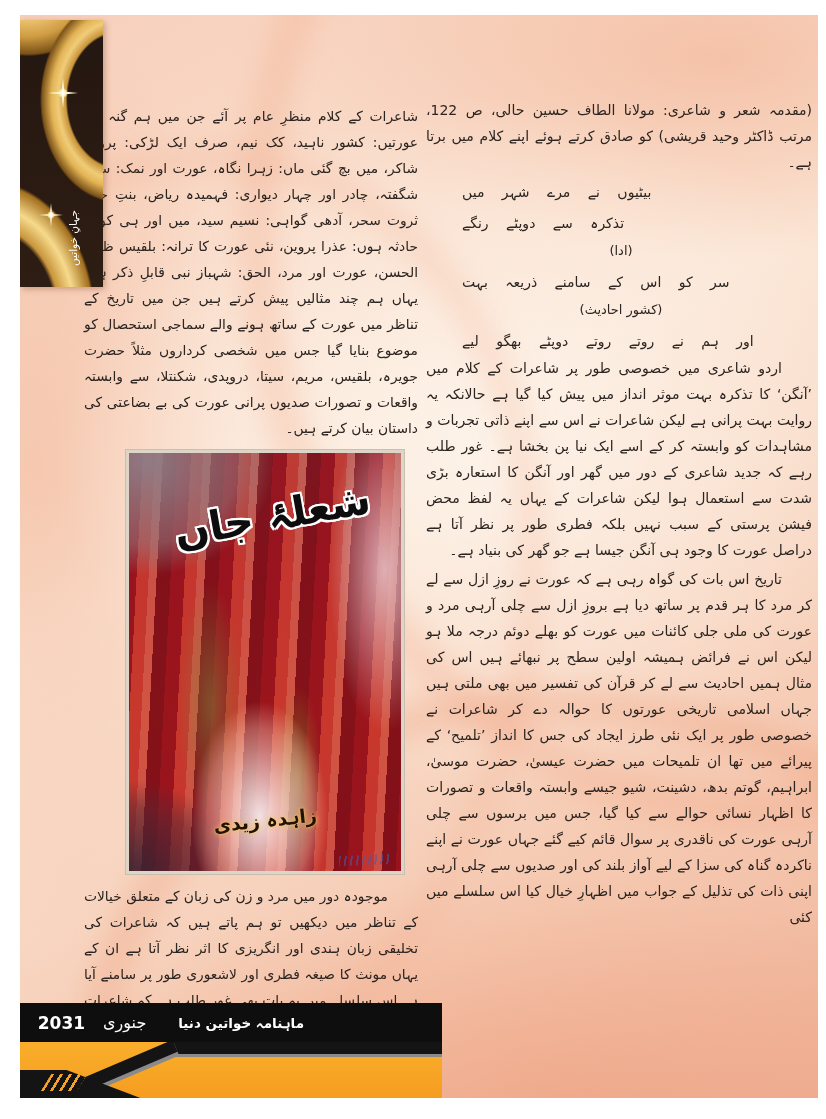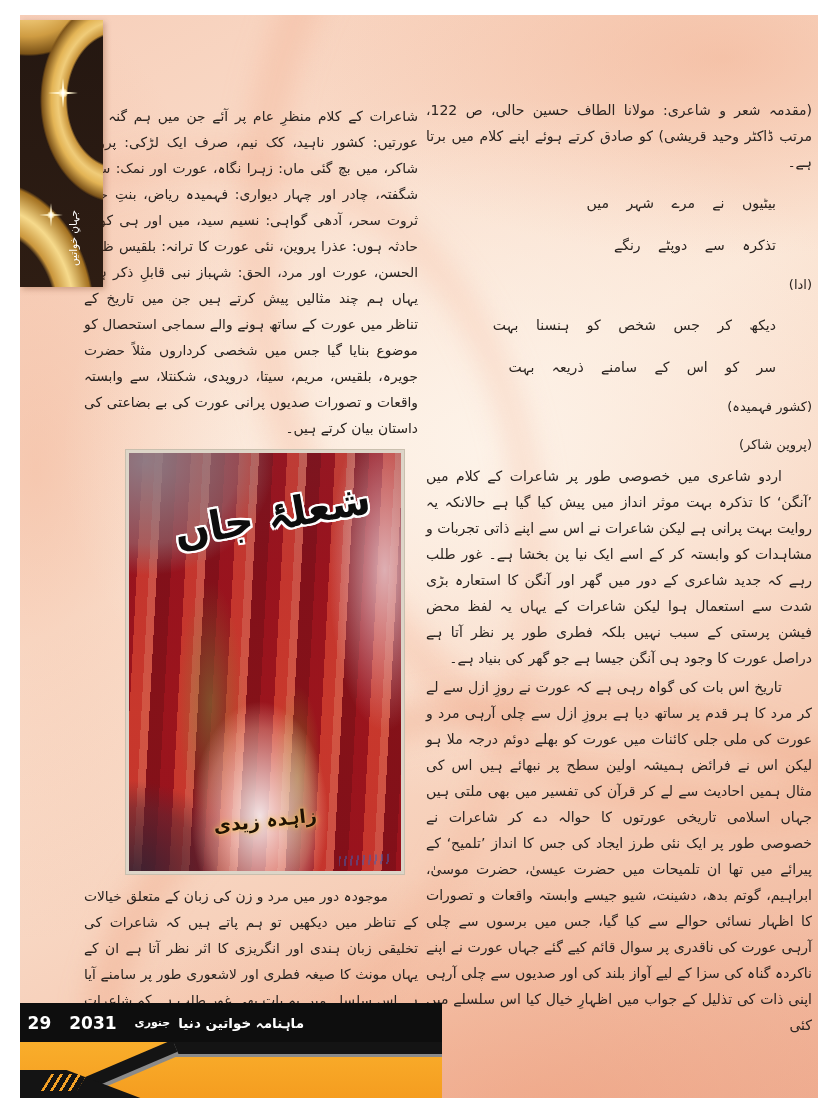--- a/index.html
+++ b/index.html
@@ -44,7 +44,7 @@
   .col-left {position:absolute;left:64px;top:88px;width:334px;z-index:2;font-size:13.8px;line-height:26px;}
   .para{margin:0 0 3px 0;}
   .indent{text-indent:30px;}
-  .verse{text-align:right;word-spacing:13px;margin:15px 36px 0 36px;line-height:27px;}
+  .verse{text-align:left;word-spacing:13px;margin:4px 36px 0 36px;line-height:27px;}
   .attrib{text-align:right;font-size:13px;margin:14px 0 6px 4px;line-height:24px;}
 
   

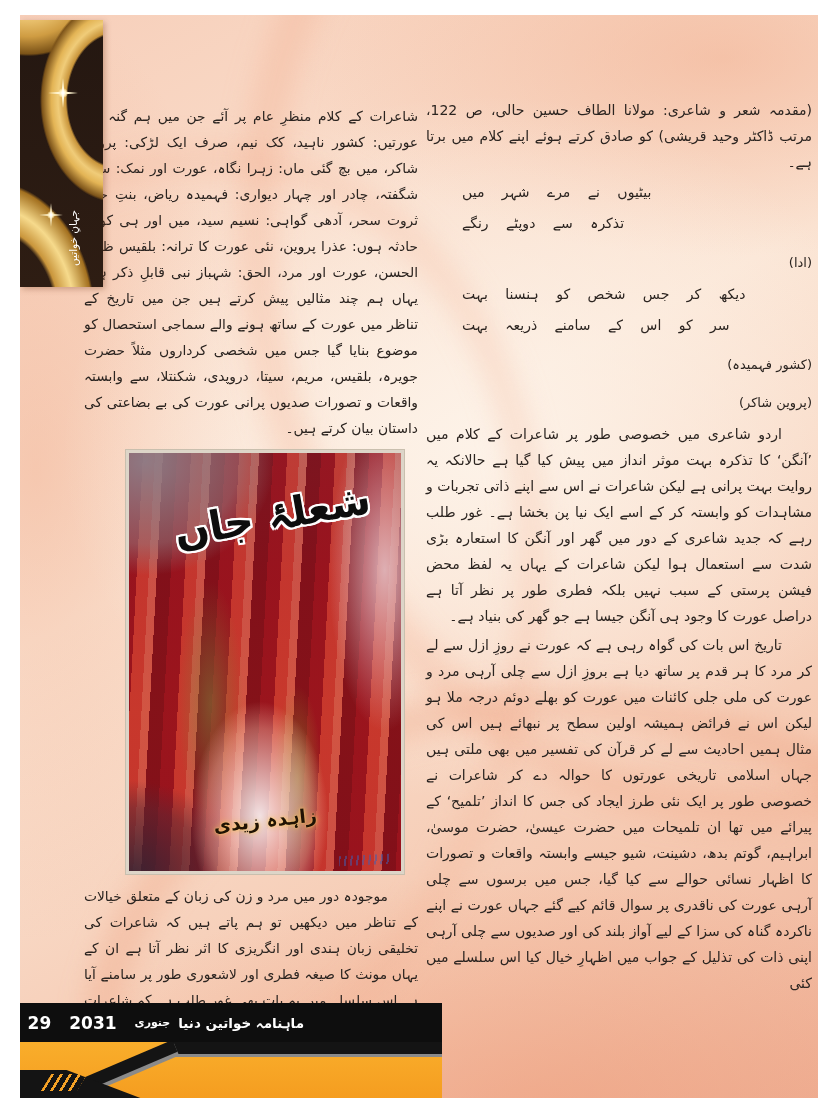--- a/index.html
+++ b/index.html
@@ -45,7 +45,7 @@
   .para{margin:0 0 3px 0;}
   .indent{text-indent:30px;}
   .verse{text-align:left;word-spacing:13px;margin:4px 36px 0 36px;line-height:27px;}
-  .attrib{text-align:right;font-size:13px;margin:14px 0 6px 4px;line-height:24px;}
+  .attrib{text-align:center;font-size:13px;margin:2px 0 6px 4px;line-height:24px;}
 
   
   .book-cover{position:relative;width:272px;height:418px;margin:9px 14px 9px auto;

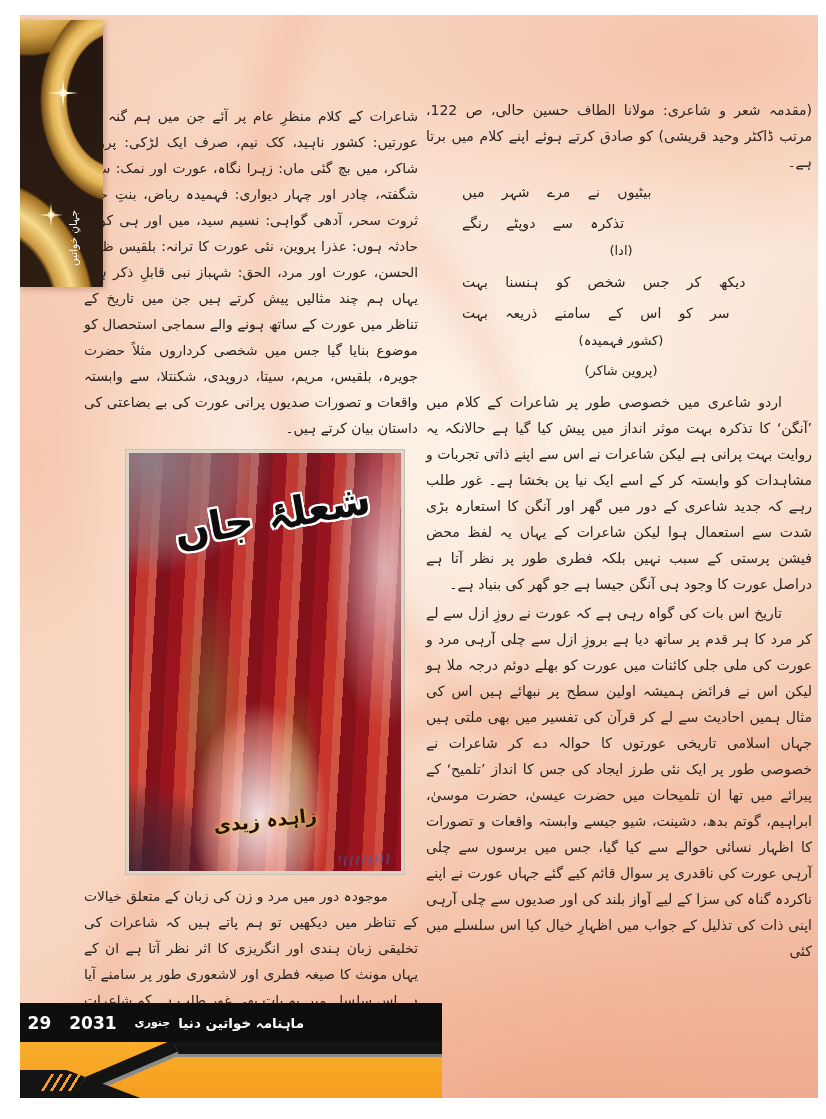--- a/index.html
+++ b/index.html
@@ -115,7 +115,6 @@
       <div class="attrib">(ادا)</div>
     </div>
     <div>
-      <div class="verse">دیکھ کر جس شخص کو ہنسنا بہت</div>
       <div class="verse">سر کو اس کے سامنے ذریعہ بہت</div>
       <div class="attrib">(کشور فہمیدہ)</div>
     </div>

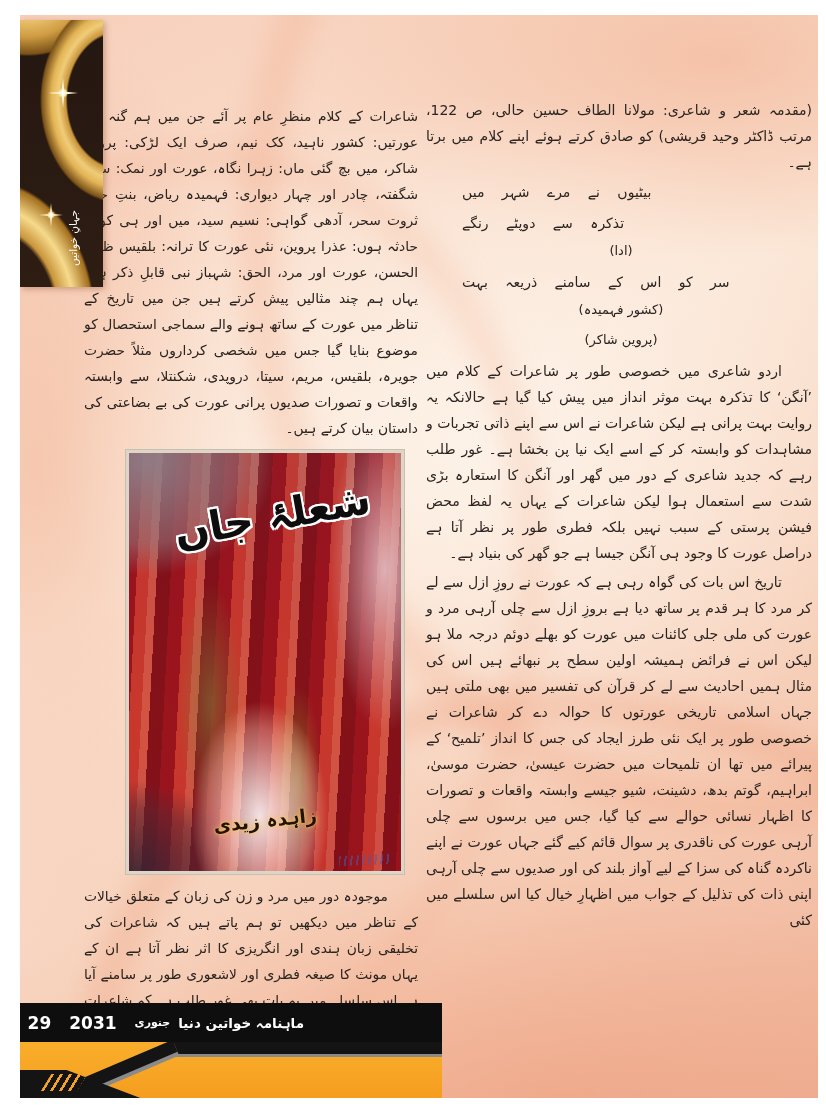--- a/index.html
+++ b/index.html
@@ -116,7 +116,7 @@
     </div>
     <div>
       <div class="verse">سر کو اس کے سامنے ذریعہ بہت</div>
-      <div class="attrib">(کشور فہمیدہ)</div>
+      <div class="attrib">(کشور احادیث)</div>
     </div>
     <div>
       <div class="attrib">(پروین شاکر)</div>

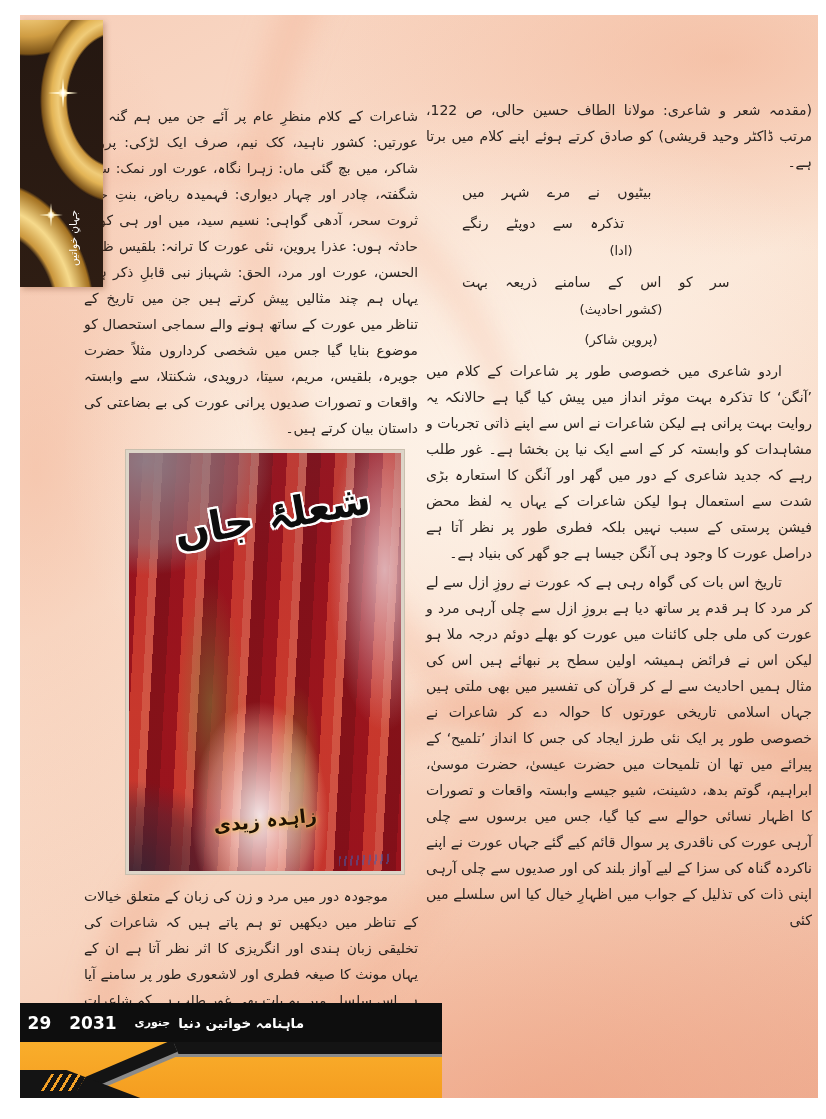--- a/index.html
+++ b/index.html
@@ -119,6 +119,7 @@
       <div class="attrib">(کشور احادیث)</div>
     </div>
     <div>
+      <div class="verse">اور ہم نے روتے روتے دوپٹے بھگو لیے</div>
       <div class="attrib">(پروین شاکر)</div>
     </div>
 

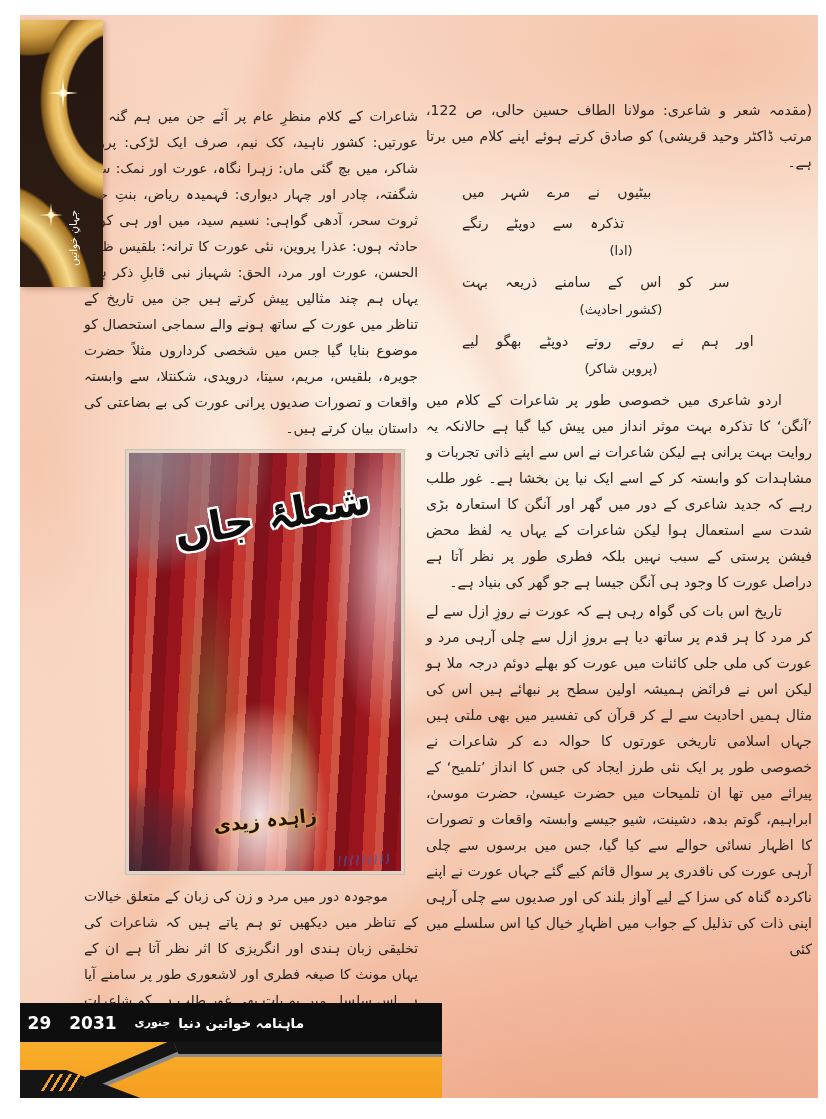--- a/index.html
+++ b/index.html
@@ -120,7 +120,6 @@
     </div>
     <div>
       <div class="verse">اور ہم نے روتے روتے دوپٹے بھگو لیے</div>
-      <div class="attrib">(پروین شاکر)</div>
     </div>
 
     <p class="para indent">اردو شاعری میں خصوصی طور پر شاعرات کے کلام میں ’آنگن‘ کا تذکرہ بہت موثر انداز میں پیش کیا گیا ہے حالانکہ یہ روایت بہت پرانی ہے لیکن شاعرات نے اس سے اپنے ذاتی تجربات و مشاہدات کو وابستہ کر کے اسے ایک نیا پن بخشا ہے۔ غور طلب رہے کہ جدید شاعری کے دور میں گھر اور آنگن کا استعارہ بڑی شدت سے استعمال ہوا لیکن شاعرات کے یہاں یہ لفظ محض فیشن پرستی کے سبب نہیں بلکہ فطری طور پر نظر آتا ہے دراصل عورت کا وجود ہی آنگن جیسا ہے جو گھر کی بنیاد ہے۔</p>

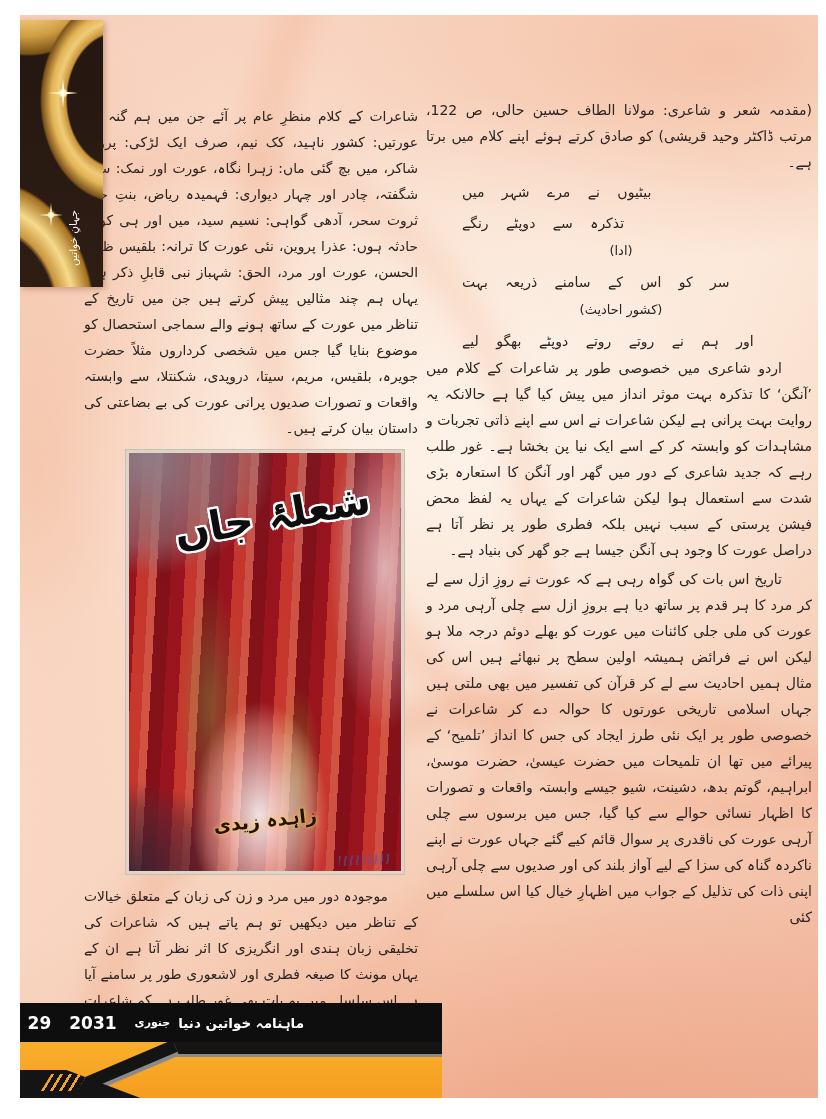--- a/index.html
+++ b/index.html
@@ -74,7 +74,7 @@
   .footer-bar{height:39px;background:#0e0e0e;display:flex;direction:rtl;align-items:center;
     gap:18px;padding-right:138px;box-sizing:border-box;color:#ffffff;}
   .footer-bar .mag{font-size:13.5px;font-weight:bold;white-space:nowrap;}
-  .footer-bar .mon{font-size:11px;font-weight:bold;margin-right:-10px;}
+  .footer-bar .mon{font-size:16px;font-weight:normal;margin-right:-10px;}
   .footer-bar .yr,.footer-bar .pg{font-size:17px;font-weight:bold;font-family:"DejaVu Sans",sans-serif;}
   .footer-art{position:relative;height:56px;overflow:hidden;
     background:linear-gradient(180deg,#f9ae2b,#f59d20);}

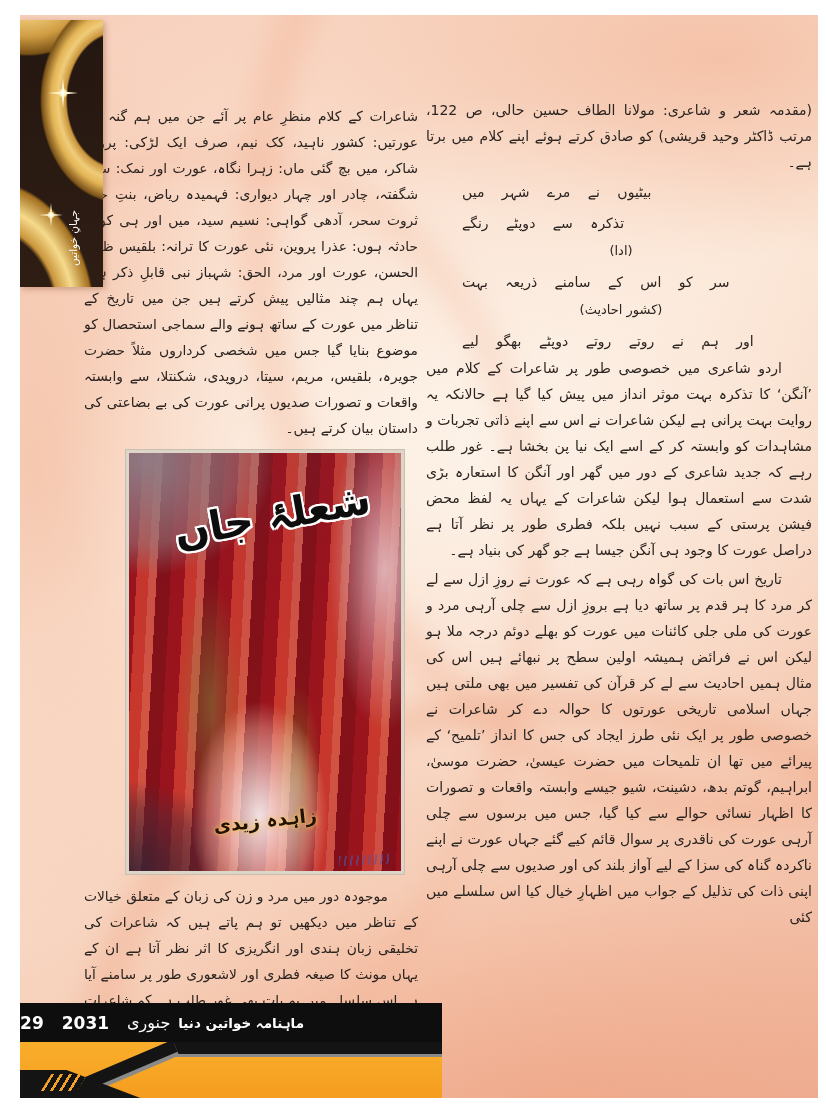--- a/index.html
+++ b/index.html
@@ -73,7 +73,7 @@
   .footer{position:absolute;left:0;top:988px;width:422px;height:95px;z-index:4;}
   .footer-bar{height:39px;background:#0e0e0e;display:flex;direction:rtl;align-items:center;
     gap:18px;padding-right:138px;box-sizing:border-box;color:#ffffff;}
-  .footer-bar .mag{font-size:13.5px;font-weight:bold;white-space:nowrap;}
+  .footer-bar .mag{font-size:13.5px;font-weight:bold;white-space:nowrap;margin-left:24px;}
   .footer-bar .mon{font-size:16px;font-weight:normal;margin-right:-10px;}
   .footer-bar .yr,.footer-bar .pg{font-size:17px;font-weight:bold;font-family:"DejaVu Sans",sans-serif;}
   .footer-art{position:relative;height:56px;overflow:hidden;

